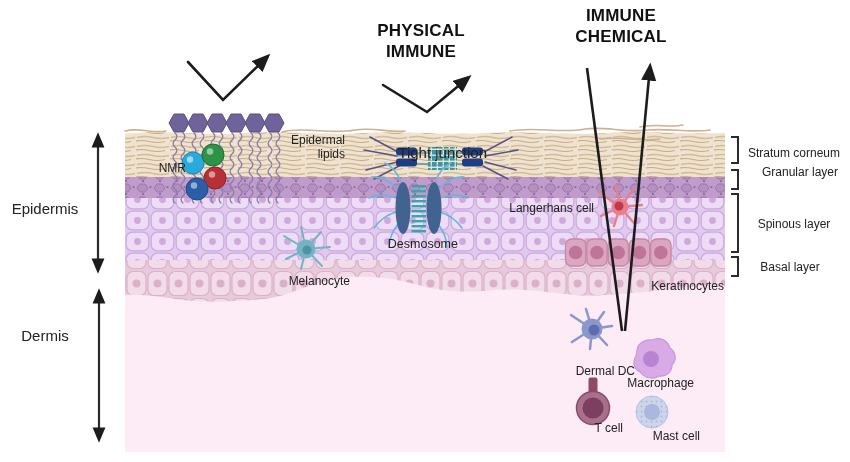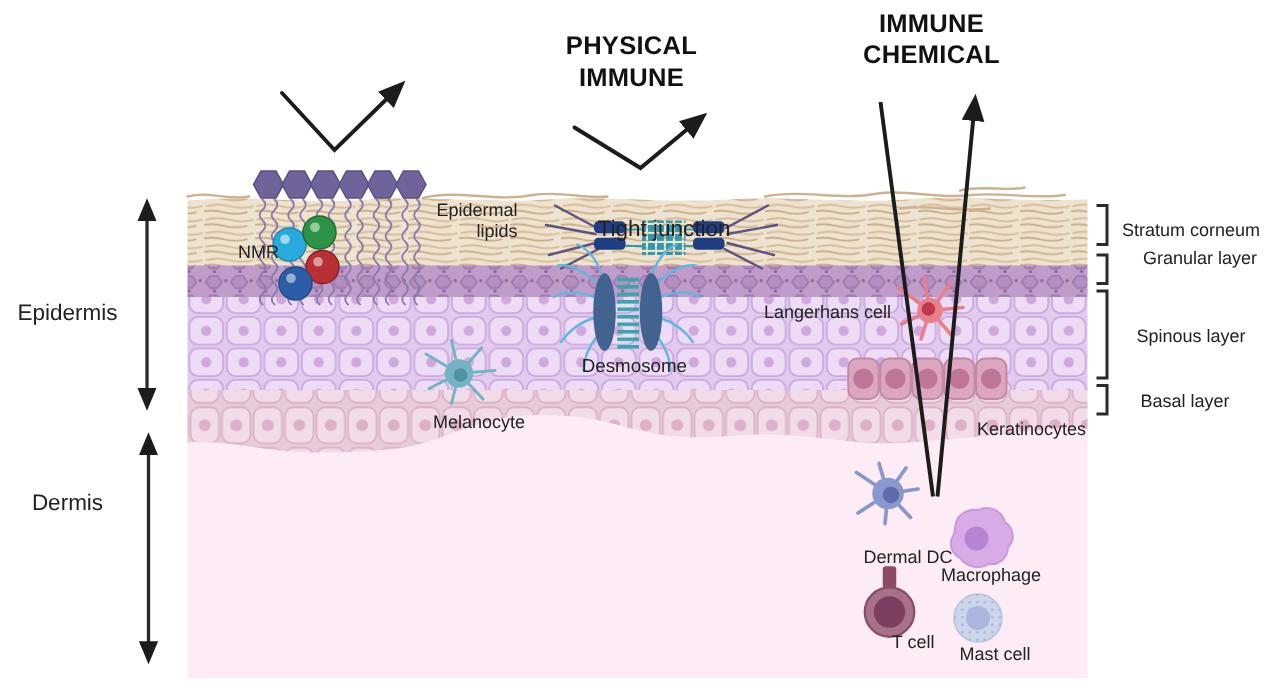--- a/index.html
+++ b/index.html
@@ -303,7 +303,7 @@
 <div class="lbl" style="left:555px;top:353px;width:80px;margin-top:12px;">Dermal DC</div>
 <div class="lbl" style="left:614px;top:377px;width:80px;">Macrophage</div>
 <div class="lbl" style="left:563px;top:422px;width:60px;">T cell</div>
-<div class="lbl" style="left:617px;top:430px;width:70px;">Mast cell</div>
+<div class="lbl" style="left:630px;top:430px;width:70px;">Mast cell</div>
 
 </div>
 

